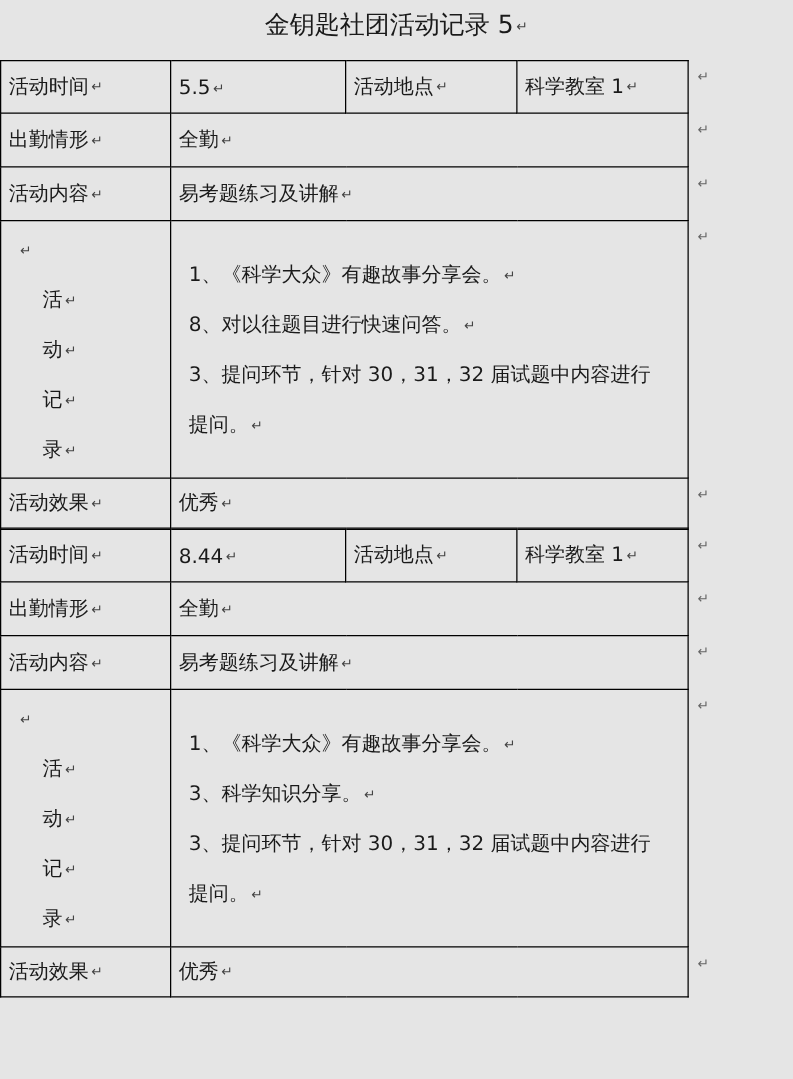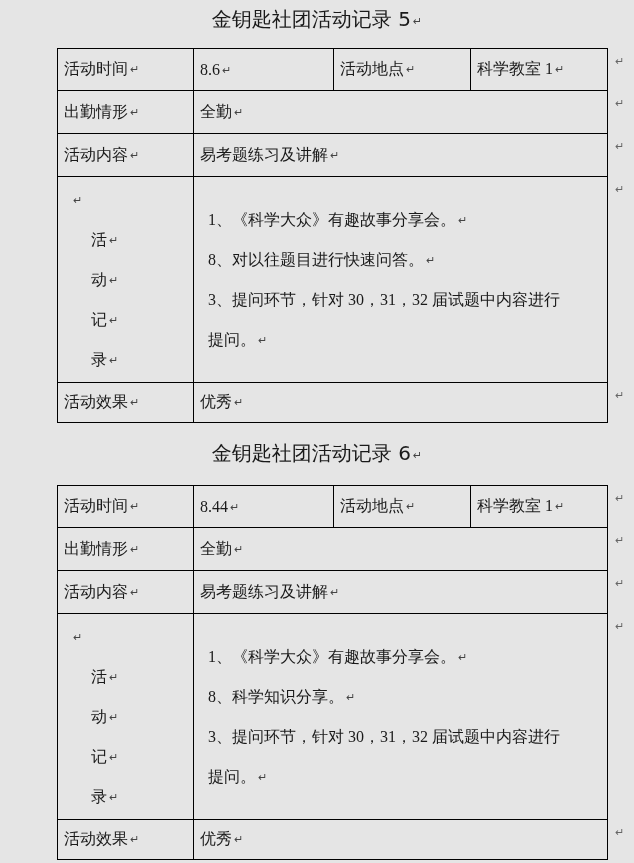--- a/index.html
+++ b/index.html
@@ -14,7 +14,7 @@
     text-align:center;padding:6px 0 12px;color:#1a1a1a;
   }
   .sec2 .title{padding:17px 0 15px;}
-  .table-wrap{position:relative;margin-left:57px;width:550px;font-family:Liberation Serif, serif;}
+  .table-wrap{position:relative;width:550px;}
   table.rec{
     border-collapse:collapse;table-layout:fixed;width:550px;
     font-size:16px;color:#1a1a1a;

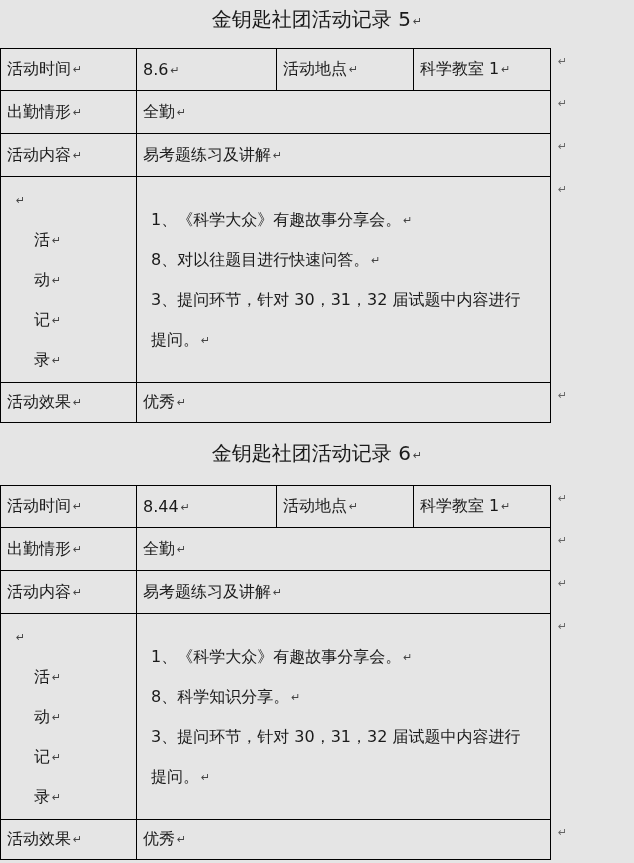--- a/index.html
+++ b/index.html
@@ -62,7 +62,7 @@
         <tbody>
             <tr class="r-time">
           <td><span>活动时间</span><span class="pmark">↵</span></td>
-          <td class="val"><span>8.6</span><span class="pmark">↵</span></td>
+          <td class="val"><span>5.5</span><span class="pmark">↵</span></td>
           <td><span>活动地点</span><span class="pmark">↵</span></td>
           <td class="val"><span>科学教室 1</span><span class="pmark">↵</span></td>
         </tr>

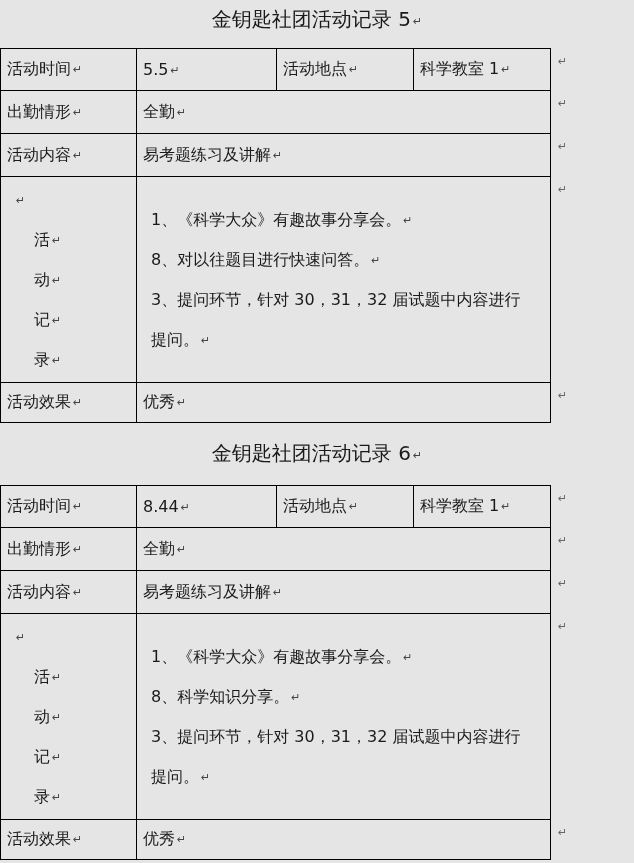--- a/index.html
+++ b/index.html
@@ -104,7 +104,6 @@
   </section>
 
   <section class="sec2">
-    <h1 class="title"><span>金钥匙社团活动记录 6</span><span class="pmark">↵</span></h1>
 
     <div class="table-wrap">
       <table class="rec">

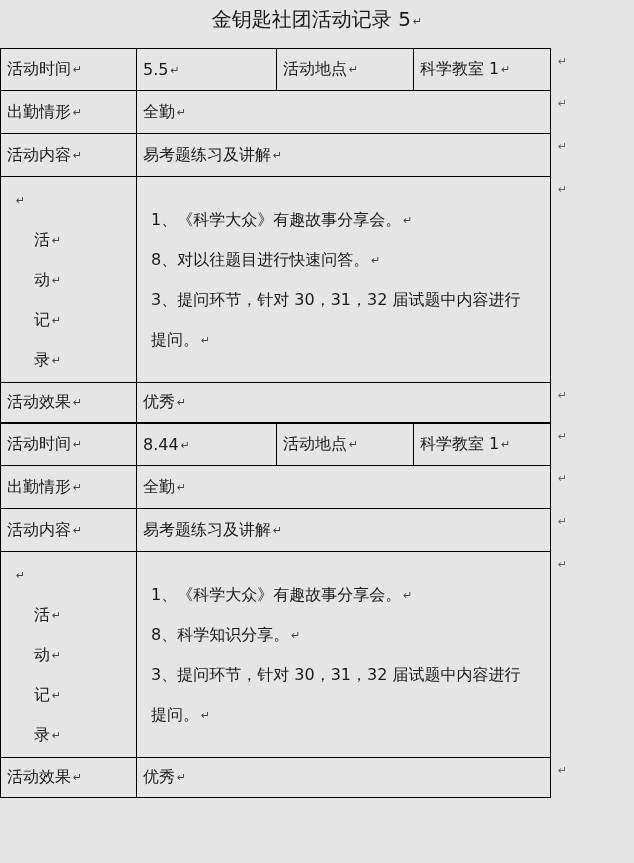--- a/index.html
+++ b/index.html
@@ -138,7 +138,7 @@
           </td>
           <td class="reccell reccontent" colspan="3">
             <div class="line"><span>1、《科学大众》有趣故事分享会。</span><span class="pmark">↵</span></div>
-            <div class="line"><span>8、科学知识分享。</span><span class="pmark">↵</span></div>
+            <div class="line"><span>3、科学知识分享。</span><span class="pmark">↵</span></div>
             <div class="line"><span>3、提问环节，针对 30，31，32 届试题中内容进行</span><span class="pmark"></span></div>
             <div class="line"><span>提问。</span><span class="pmark">↵</span></div>
           </td>

